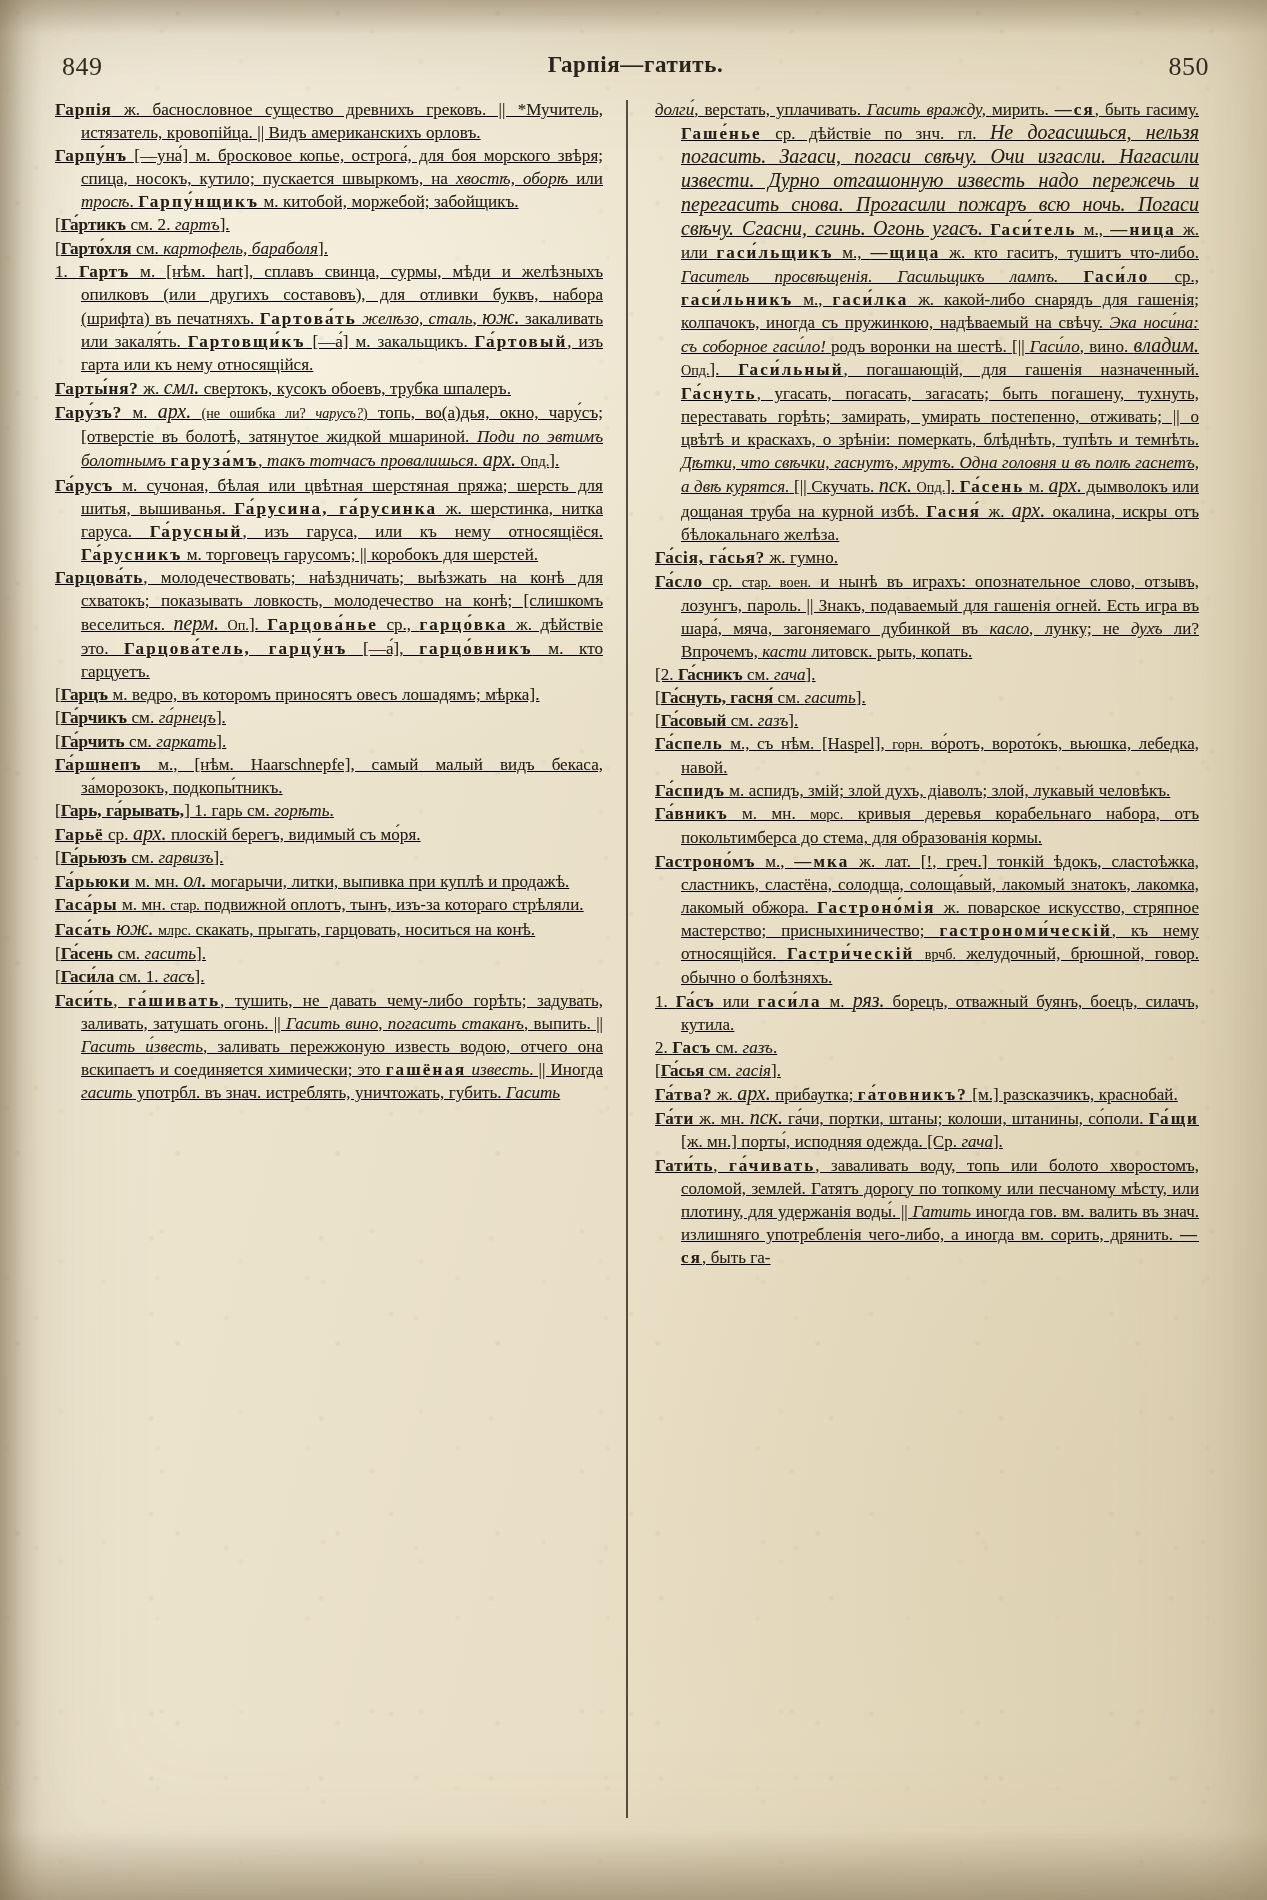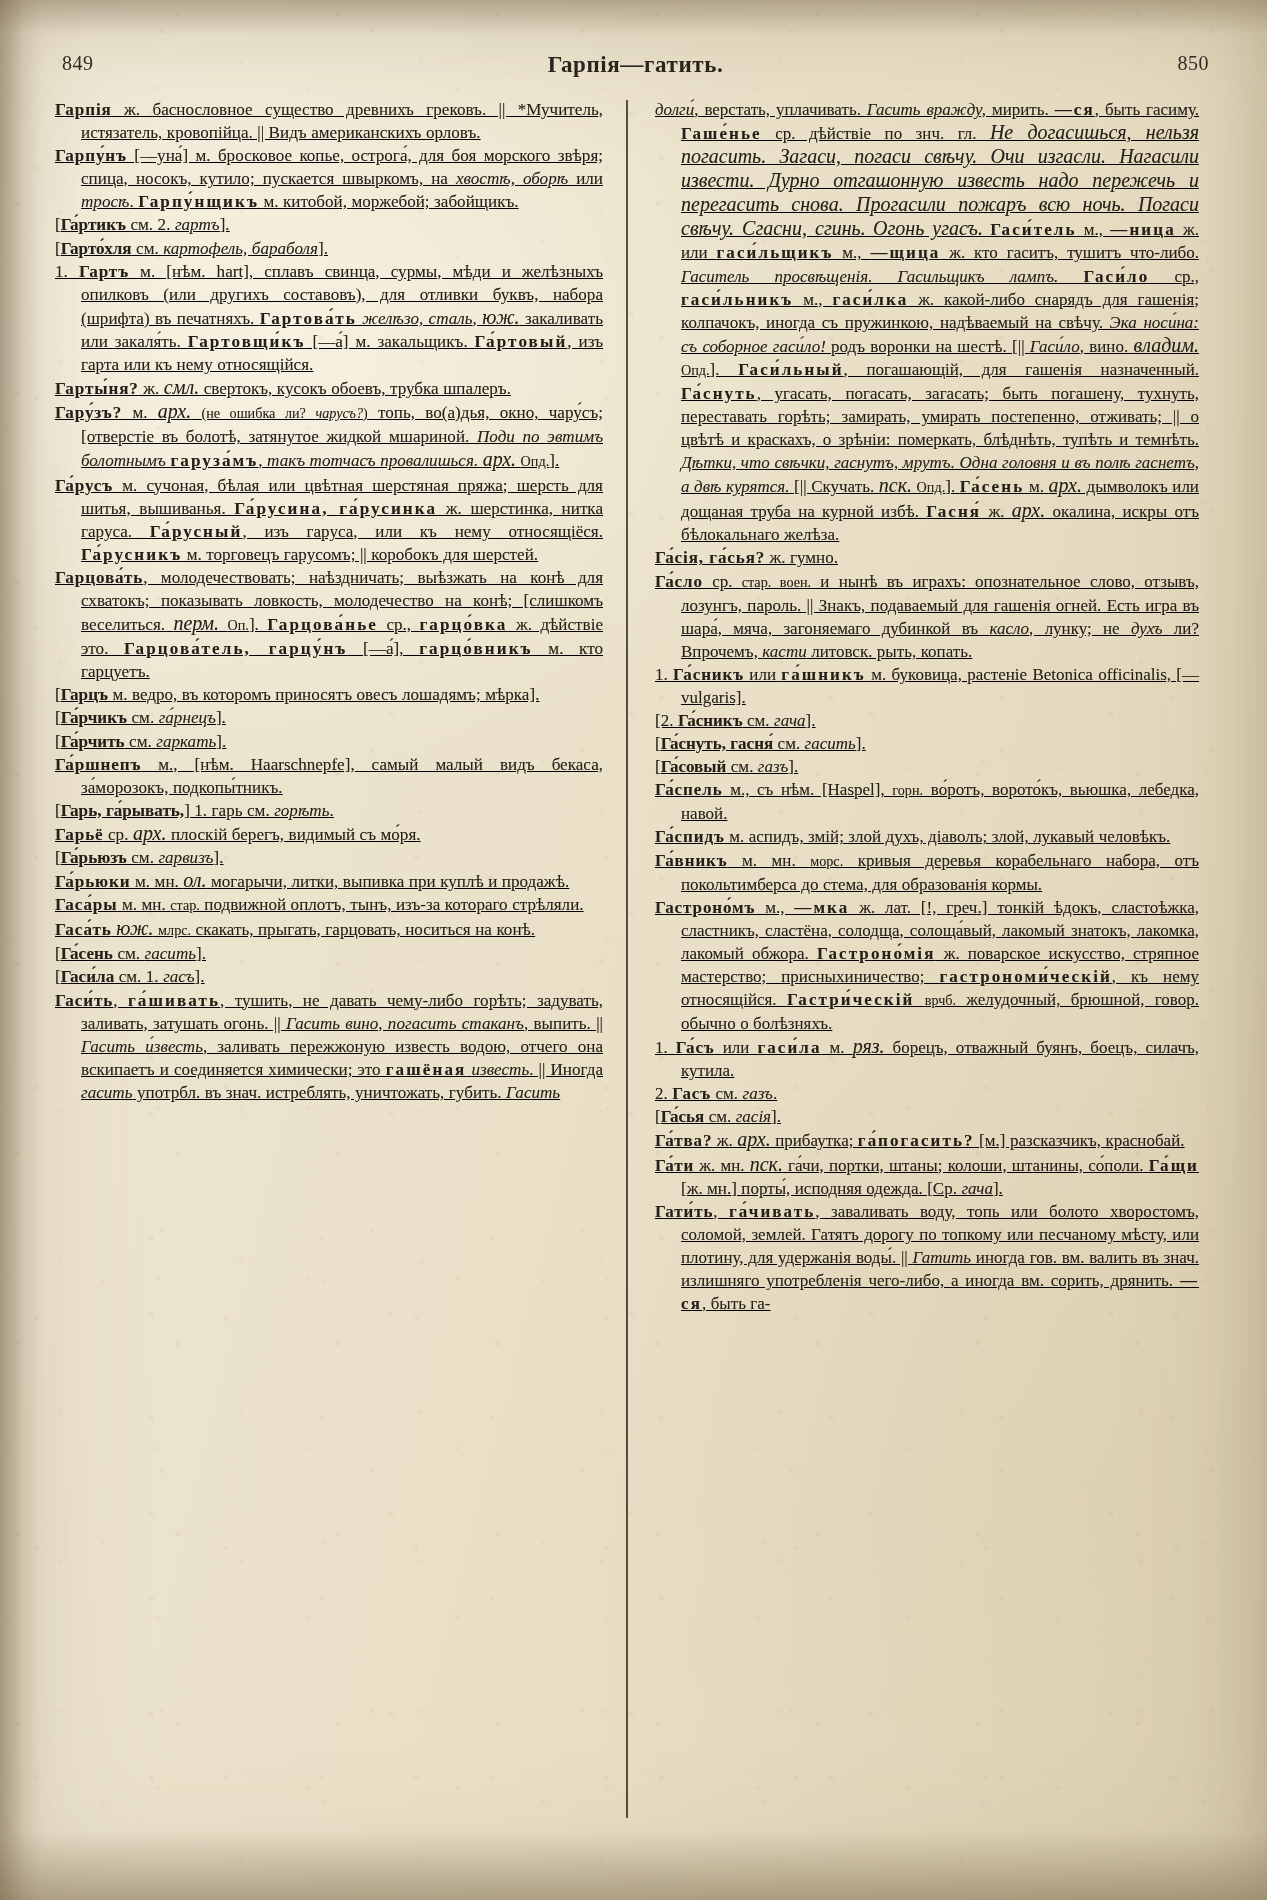--- a/index.html
+++ b/index.html
@@ -78,7 +78,7 @@
     color: #2a241c;
   }
   .folio {
-    font-size: 20px;
+    font-size: 26px;
     letter-spacing: .5px;
     color: #332c22;
   }

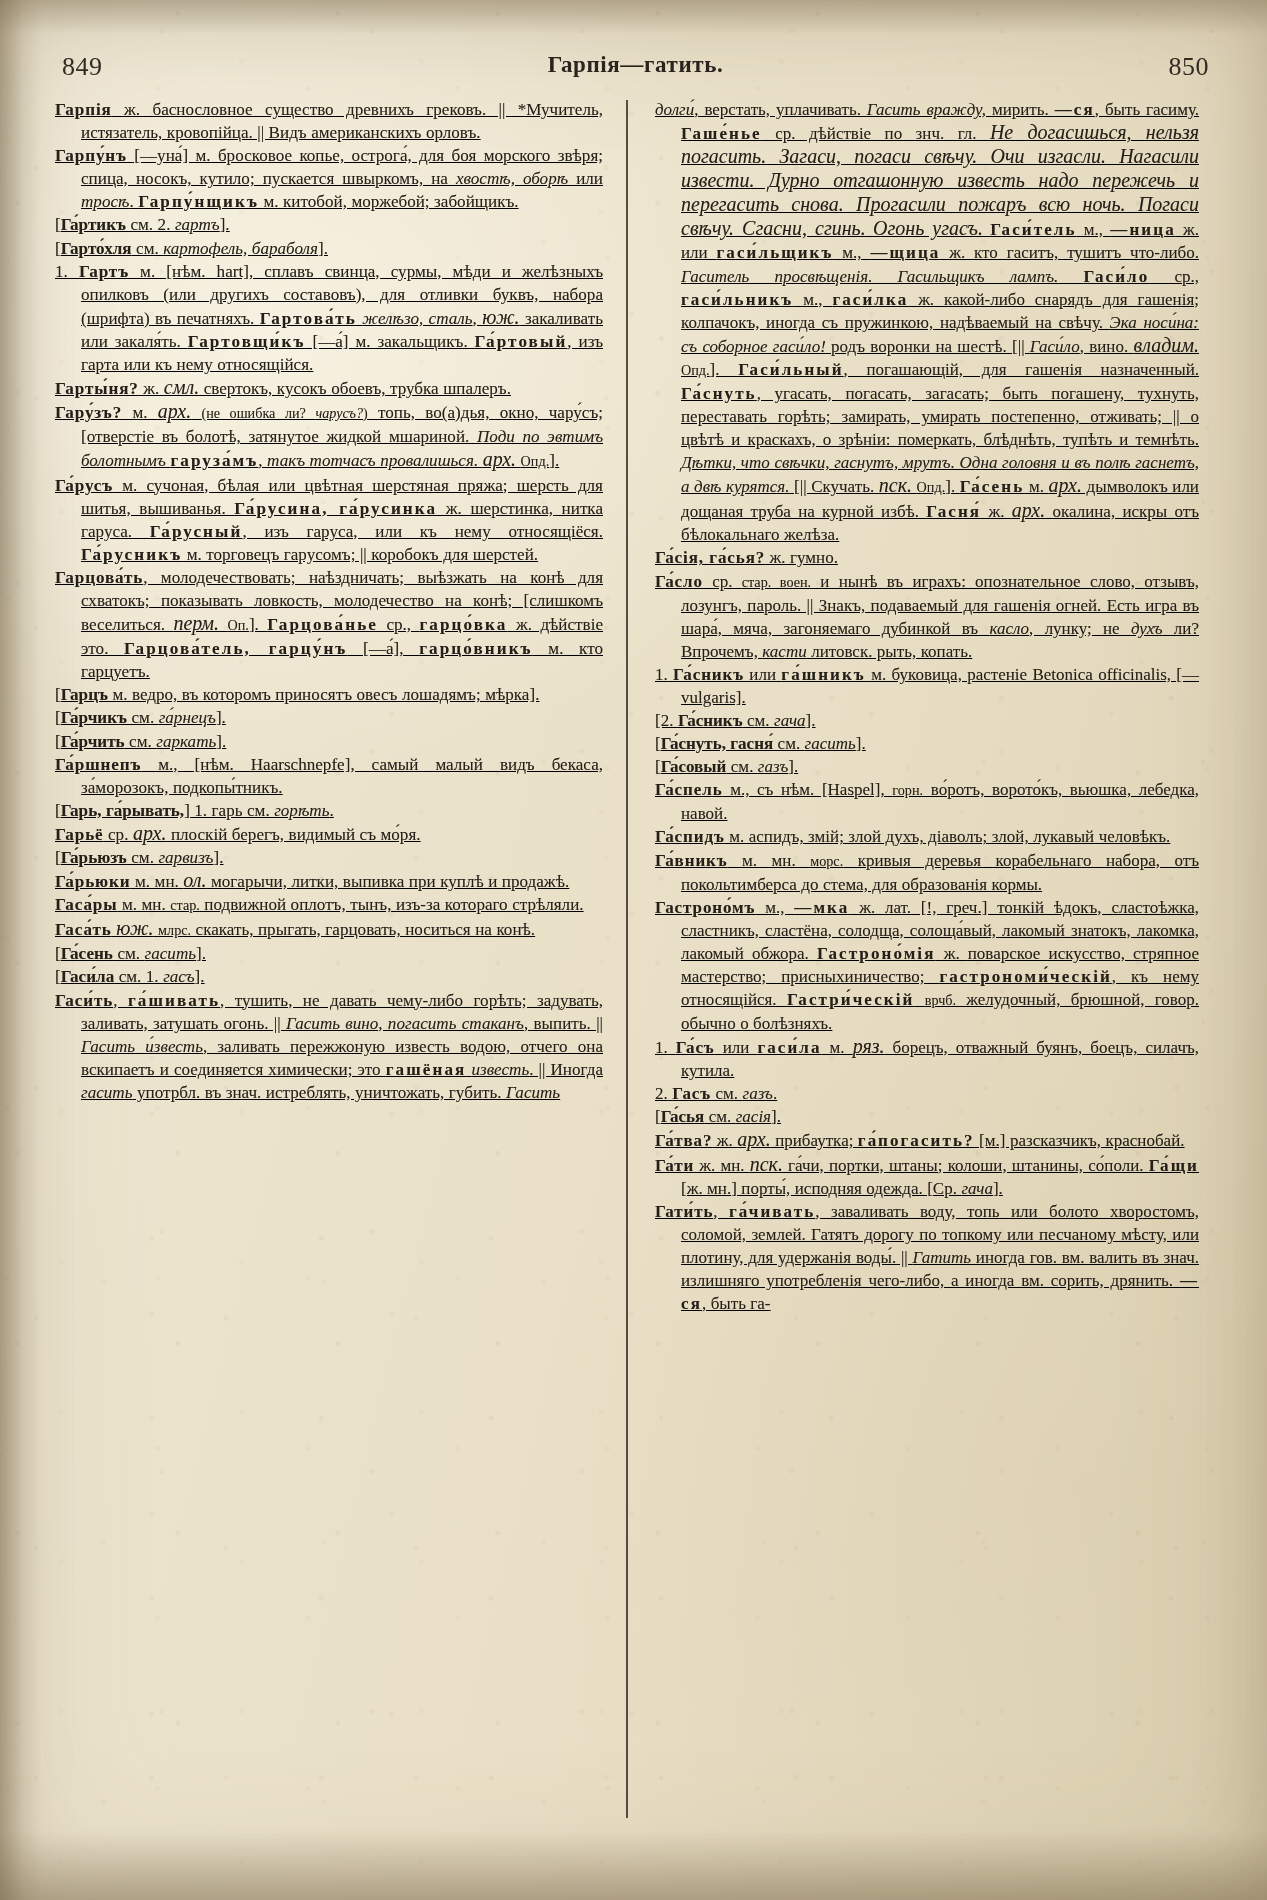--- a/index.html
+++ b/index.html
@@ -198,7 +198,6 @@
         <p class="entry"><i>долги́</i>, верстать, уплачивать. <i>Гасить вражду,</i> мирить. <b class="sp">—ся</b>, быть гасиму. <b class="sp">Гаше́нье</b> ср. дѣйствіе по знч. гл. <span class="smi">Не догасишься, нельзя погасить. Загаси, погаси свѣчу. Очи изгасли. Нагасили извести. Дурно отгашонную известь надо пережечь и перегасить снова. Прогасили пожаръ всю ночь. Погаси свѣчу. Сгасни, сгинь.</span> <span class="smi">Огонь угасъ.</span> <b class="sp">Гаси́тель</b> м., <b class="sp">—ница</b> ж. или <b class="sp">гаси́льщикъ</b> м., <b class="sp">—щица</b> ж. кто гаситъ, тушитъ что-либо. <i>Гаситель просвѣщенія. Гасильщикъ лампъ.</i> <b class="sp">Гаси́ло</b> ср., <b class="sp">гаси́льникъ</b> м., <b class="sp">гаси́лка</b> ж. какой-либо снарядъ для гашенія; колпачокъ, иногда съ пружинкою, надѣваемый на свѣчу. <i>Эка носи́на: съ соборное гаси́ло!</i> родъ воронки на шестѣ. [|| <i>Гаси́ло</i>, вино. <span class="smi">владим.</span> <span class="sm">Опд.</span>]. <b class="sp">Гаси́льный</b>, погашающій, для гашенія назначенный. <b class="sp">Га́снуть</b>, угасать, погасать, загасать; быть погашену, тухнуть, переставать горѣть; замирать, умирать постепенно, отживать; || о цвѣтѣ и краскахъ, о зрѣніи: померкать, блѣднѣть, тупѣть и темнѣть. <i>Дѣтки, что свѣчки, гаснутъ, мрутъ. Одна головня и въ полѣ гаснетъ, а двѣ курятся.</i> [|| Скучать. <span class="smi">пск.</span> <span class="sm">Опд.</span>]. <b class="sp">Га́сень</b> м. <span class="smi">арх.</span> дымволокъ или дощаная труба на курной избѣ. <b class="sp">Гасня́</b> ж. <span class="smi">арх.</span> окалина, искры отъ бѣлокальнаго желѣза.</p>
         <p class="entry"><b class="hw">Га́сія, га́сья?</b> ж. гумно.</p>
         <p class="entry"><b class="hw">Га́сло</b> ср. <span class="sm">стар. воен.</span> и нынѣ въ играхъ: опознательное слово, отзывъ, лозунгъ, пароль. || Знакъ, подаваемый для гашенія огней. Есть игра въ шара́, мяча, загоняемаго дубинкой въ <i>касло</i>, лунку; не <i>духъ</i> ли? Впрочемъ, <i>касти</i> литовск. рыть, копать.</p>
-        <p class="entry"><span class="num">1.</span> <b class="hw">Га́сникъ</b> или <b class="sp">га́шникъ</b> м. буковица, растеніе Betonica officinalis, [— vulgaris].</p>
         <p class="entry">[2. <b class="hw0">Га́сникъ</b> см. <i>гача</i>].</p>
         <p class="entry">[<b class="hw0">Га́снуть, гасня́</b> см. <i>гасить</i>].</p>
         <p class="entry">[<b class="hw0">Га́совый</b> см. <i>газъ</i>].</p>

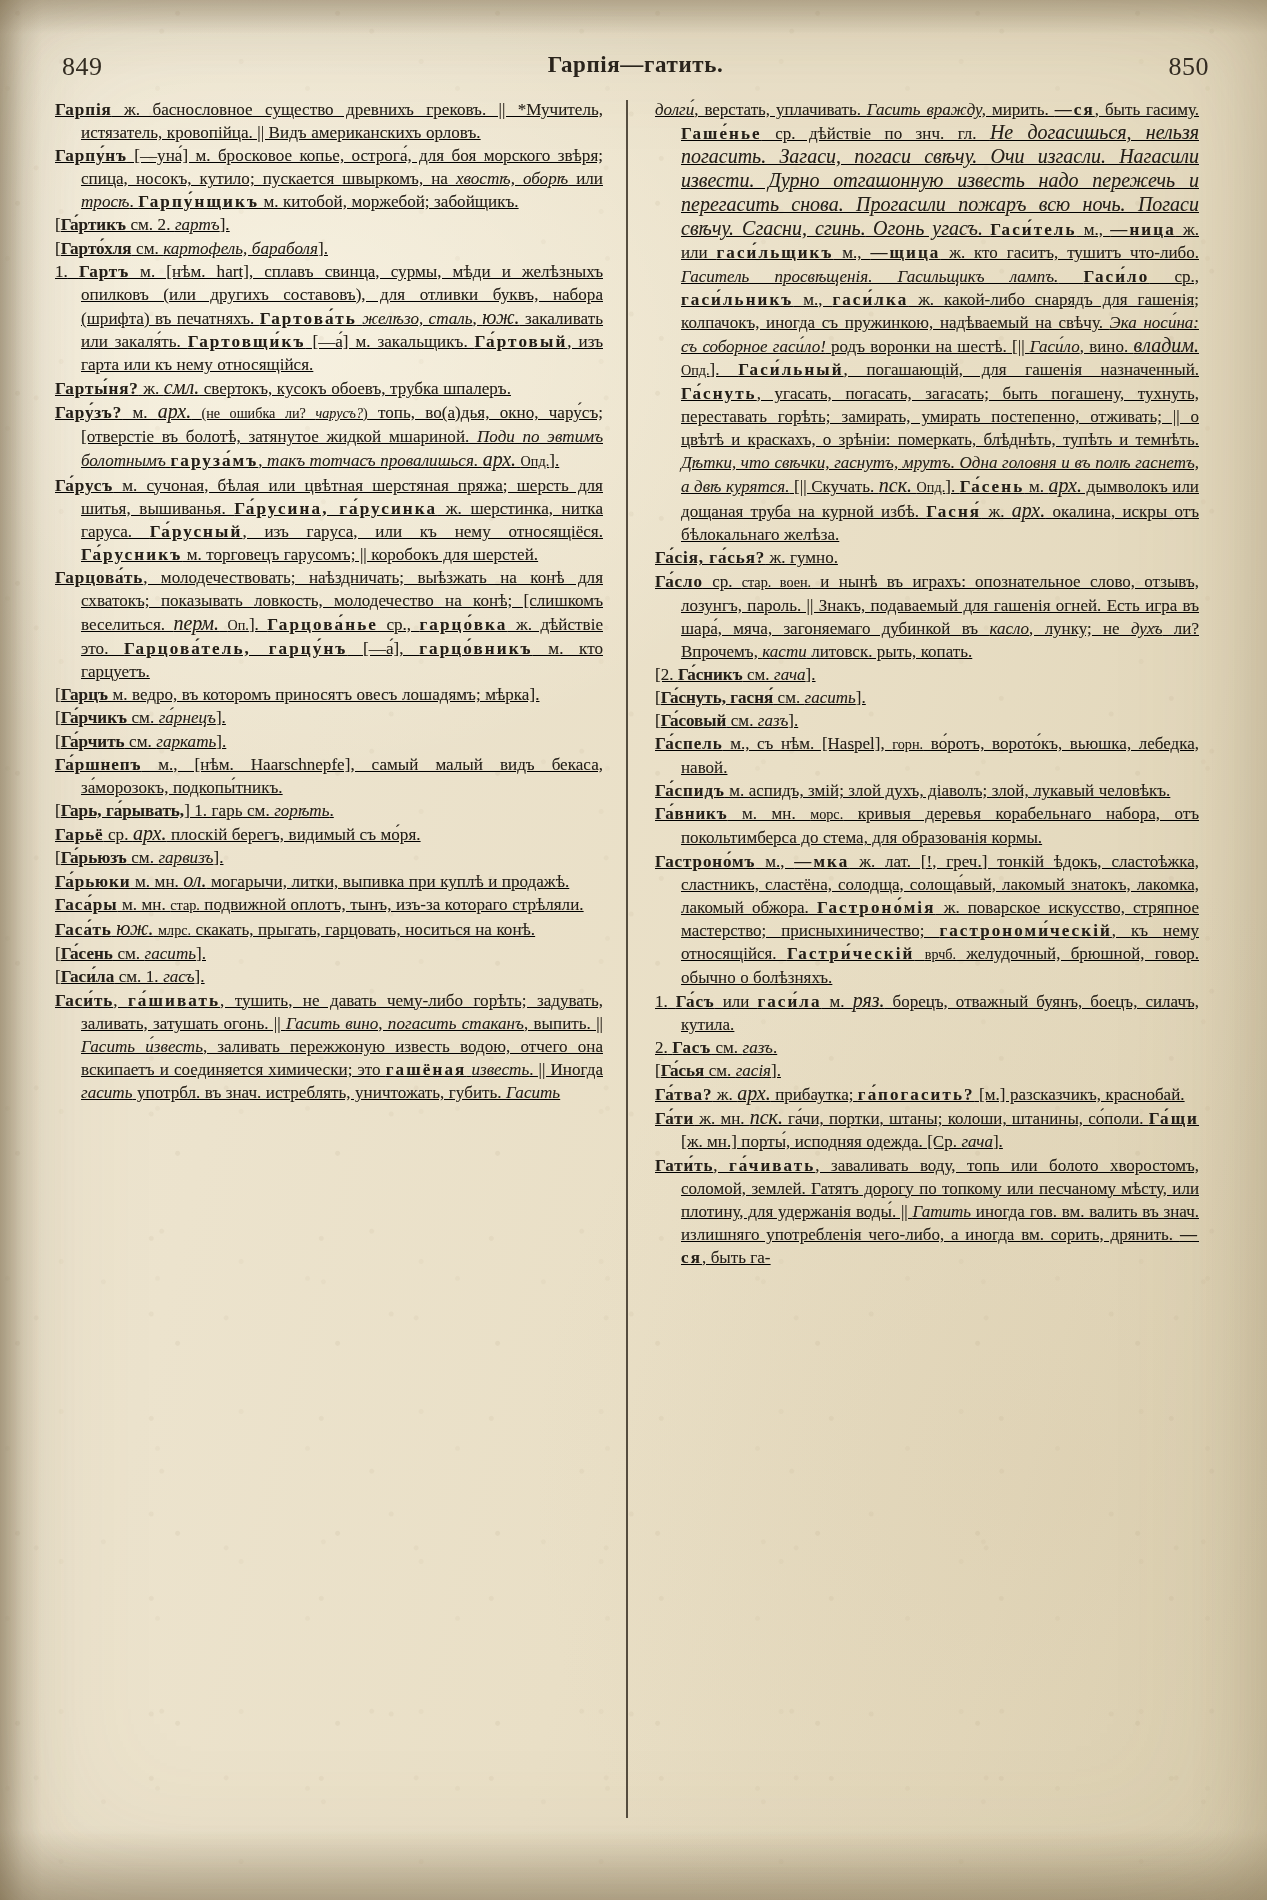--- a/index.html
+++ b/index.html
@@ -208,7 +208,7 @@
         <p class="entry"><span class="num">1.</span> <b class="hw">Га́съ</b> или <b class="sp">гаси́ла</b> м. <span class="smi">ряз.</span> борецъ, отважный буянъ, боецъ, силачъ, кутила.</p>
         <p class="entry"><span class="num">2.</span> <b class="hw">Гасъ</b> см. <i>газъ</i>.</p>
         <p class="entry">[<b class="hw0">Га́сья</b> см. <i>гасія</i>].</p>
-        <p class="entry"><b class="hw">Га́тва?</b> ж. <span class="smi">арх.</span> прибаутка; <b class="sp">га́погасить?</b> [м.] разсказчикъ, краснобай.</p>
+        <p class="entry"><b class="hw">Га́тва?</b> ж. <span class="smi">арх.</span> прибаутка; <b class="sp">га́товникъ?</b> [м.] разсказчикъ, краснобай.</p>
         <p class="entry"><b class="hw">Га́ти</b> ж. мн. <span class="smi">пск.</span> га́чи, портки, штаны; колоши, штанины, со́поли. <b class="sp">Га́щи</b> [ж. мн.] порты́, исподняя одежда. [Ср. <i>гача</i>].</p>
         <p class="entry"><b class="hw">Гати́ть</b>, <b class="sp">га́чивать</b>, заваливать воду, топь или болото хворостомъ, соломой, землей. Гатятъ дорогу по топкому или песчаному мѣсту, или плотину, для удержанія воды́. || <i>Гатить</i> иногда гов. вм. валить въ знач. излишняго употребленія чего-либо, а иногда вм. сорить, дрянить. <b class="sp">—ся</b>, быть га-</p>
       </div>

